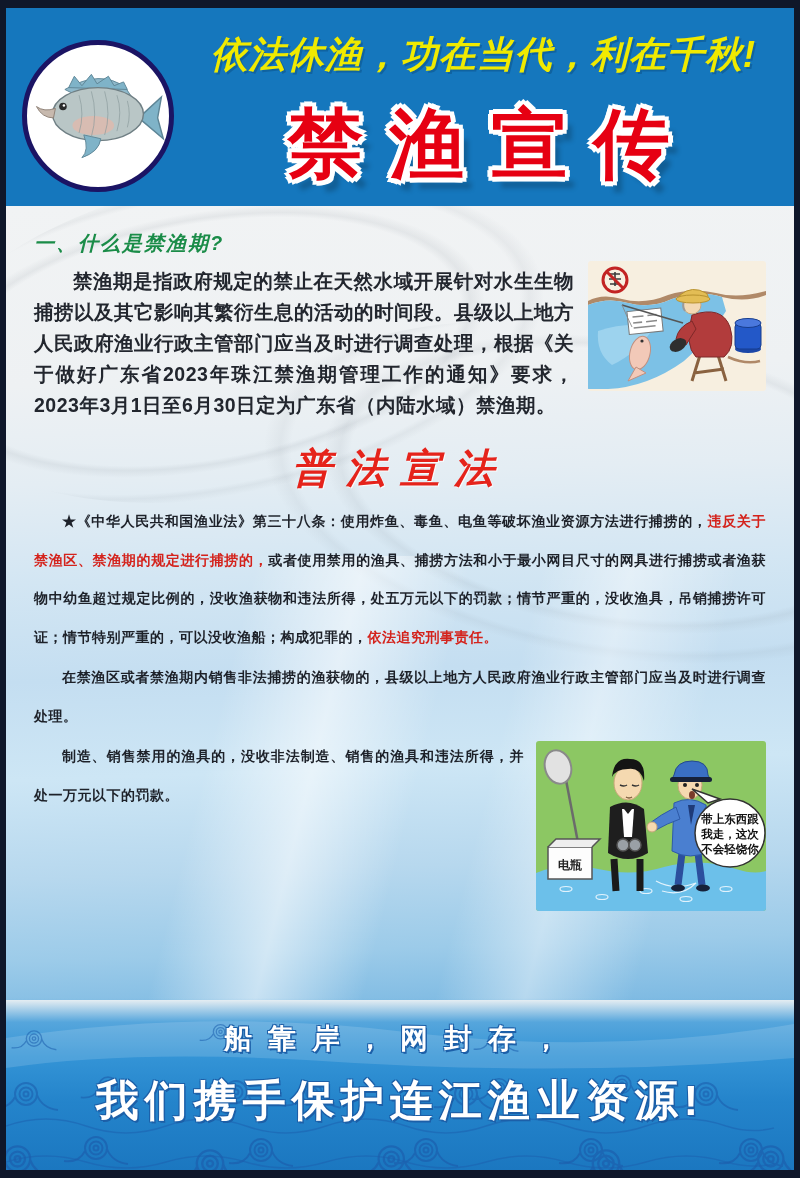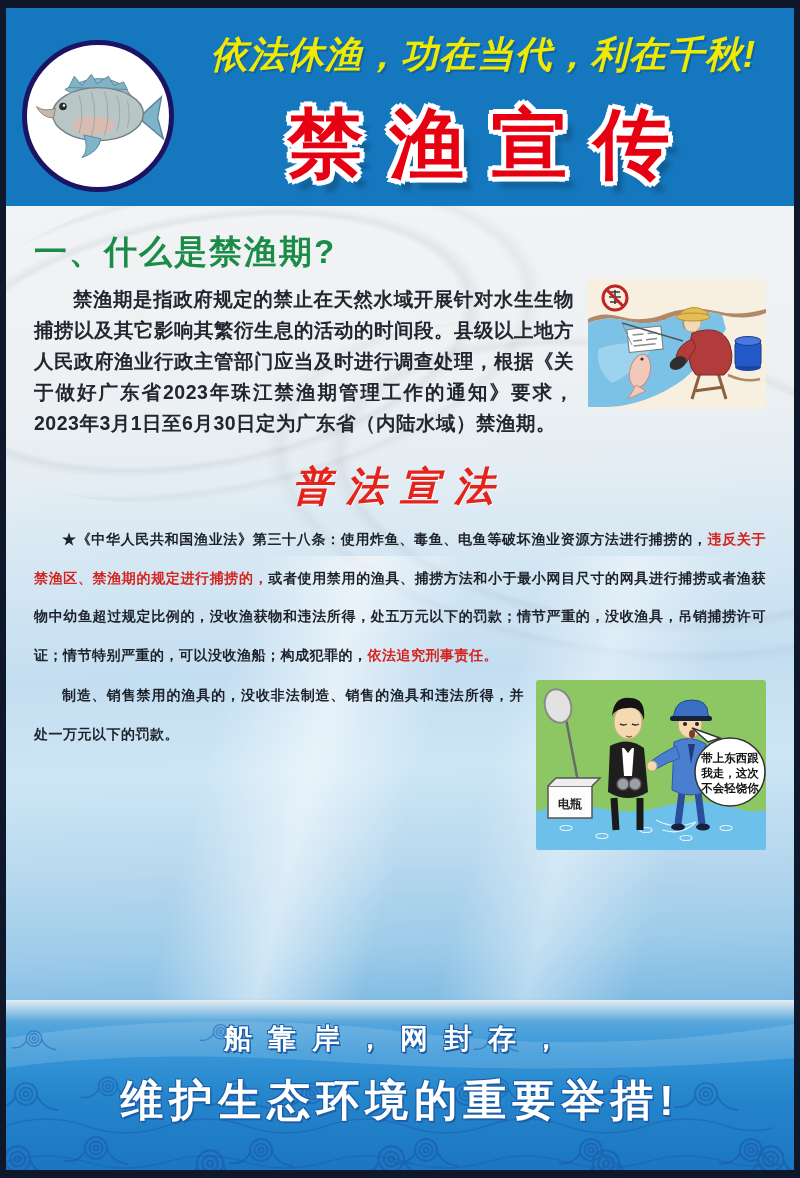--- a/index.html
+++ b/index.html
@@ -50,7 +50,7 @@
     background:linear-gradient(104deg, rgba(255,255,255,0) 28%, rgba(255,255,255,0.55) 40%, rgba(255,255,255,0) 52%, rgba(255,255,255,0) 60%, rgba(255,255,255,0.42) 70%, rgba(255,255,255,0) 82%); }
   .content { position:relative; z-index:1; padding:0 28px; }
 
-  h2.sec-head { color:#1a8c48; font-size:33px; font-weight:bold; letter-spacing:2px; }
+  h2.sec-head { color:#1a8c48; font-size:20px; font-weight:bold; letter-spacing:2px;font-style:italic; }
   .sec1 h2 { padding-top:24px; }
   .sec2 h2 { padding-top:20px; }
   p.body-p {

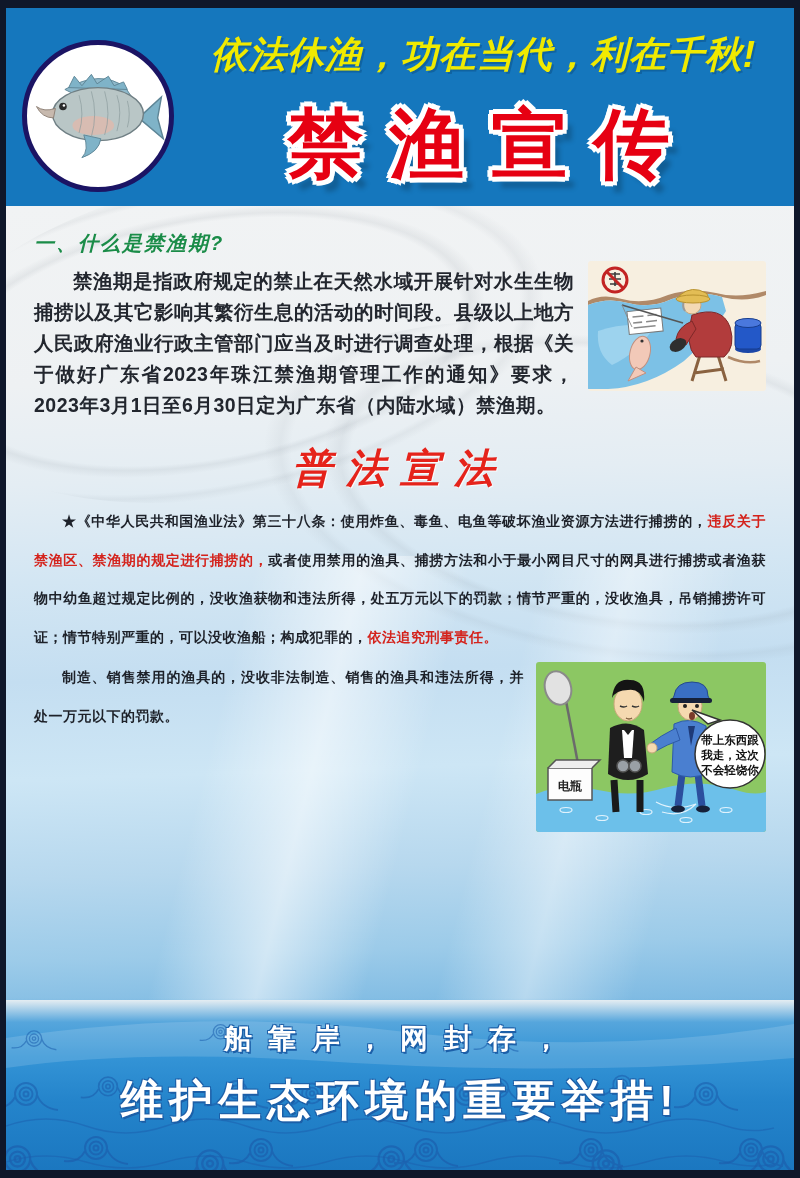--- a/index.html
+++ b/index.html
@@ -172,6 +172,7 @@
 
         <p><span>★《中华人民共和国渔业法》第三十八条：使用炸鱼、毒鱼、电鱼等破坏渔业资源方法进行捕捞的，</span><span class="red">违反关于禁渔区、禁渔期的规定进行捕捞的，</span><span>或者使用禁用的渔具、捕捞方法和小于最小网目尺寸的网具进行捕捞或者渔获物中幼鱼超过规定比例的，没收渔获物和违法所得，处五万元以下的罚款；情节严重的，没收渔具，吊销捕捞许可证；情节特别严重的，可以没收渔船；构成犯罪的，</span><span class="red">依法追究刑事责任。</span></p>
 
+        <p>在禁渔区或者禁渔期内销售非法捕捞的渔获物的，县级以上地方人民政府渔业行政主管部门应当及时进行调查处理。</p>
 
         <figure class="cartoon2">
           <svg width="230" height="170" viewBox="0 0 230 170">

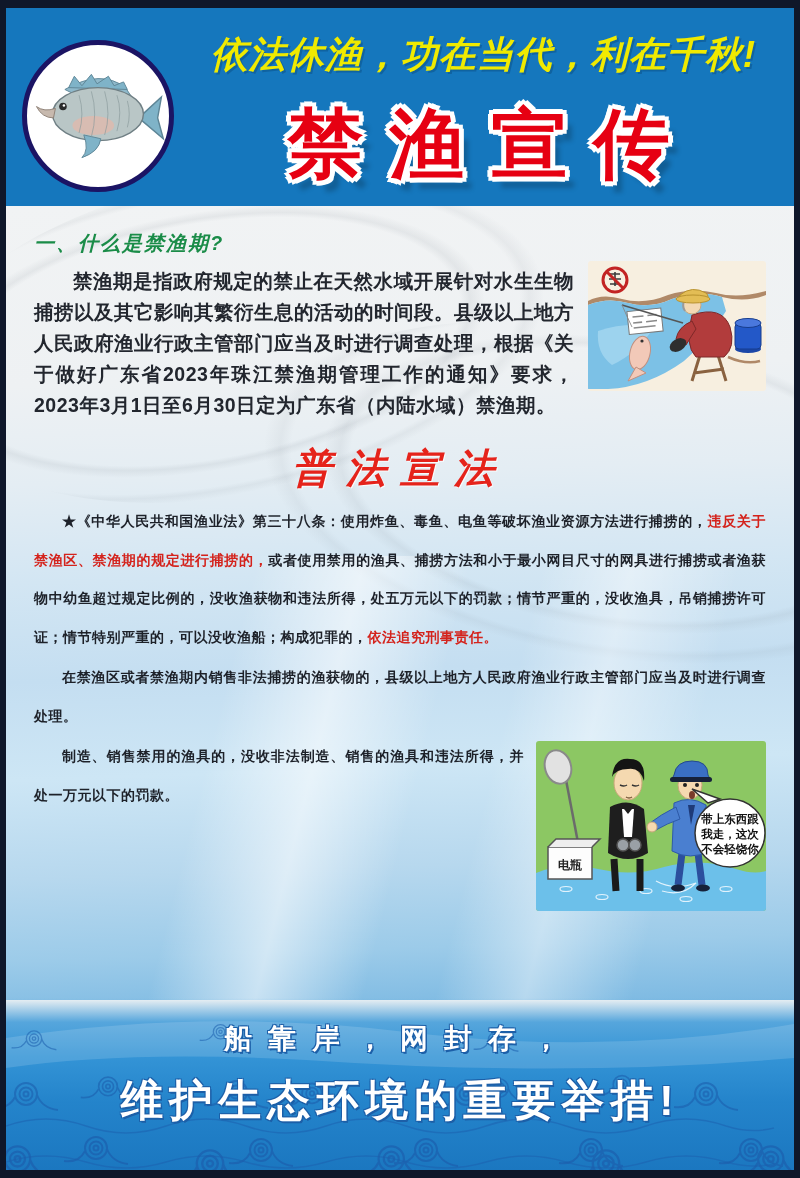--- a/index.html
+++ b/index.html
@@ -283,7 +283,7 @@
       </g>
     </svg>
     <div class="ftr-slogan1">船靠岸，网封存，</div>
-    <div class="ftr-slogan2">维护生态环境的重要举措!</div>
+    <div class="ftr-slogan2">我们携手保护连江渔业资源!</div>
   </div>
 
  </div>

